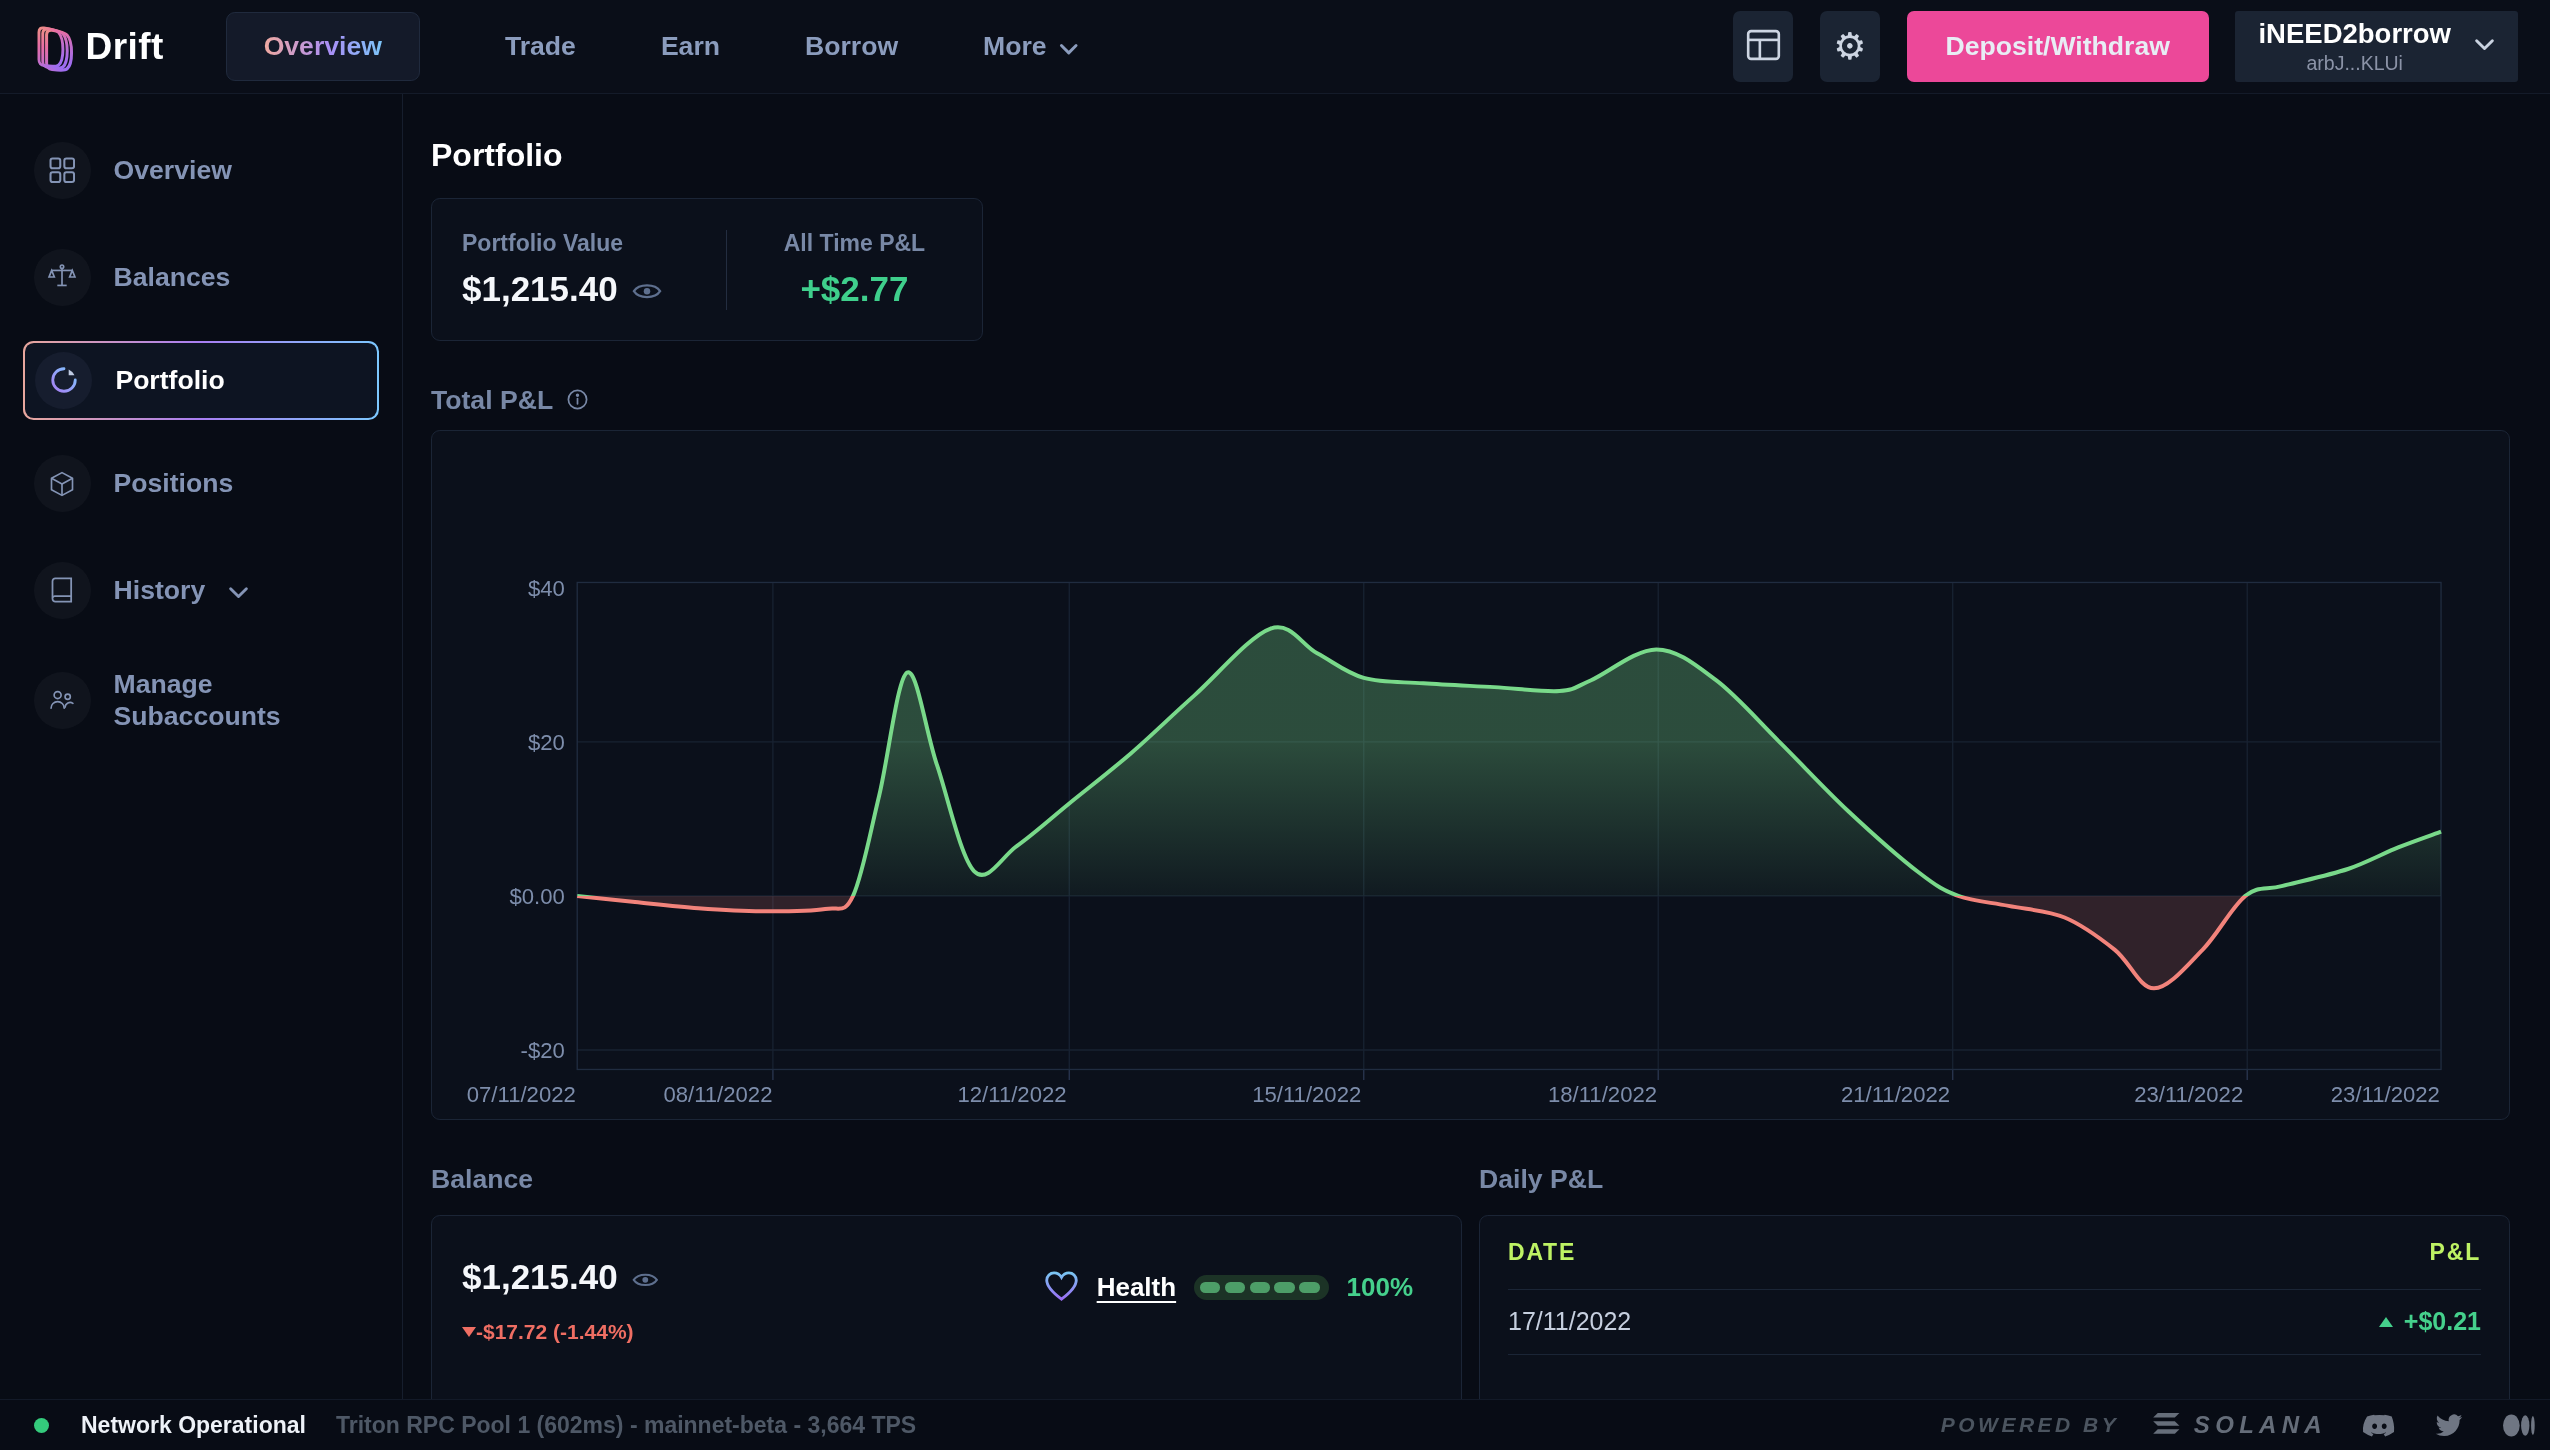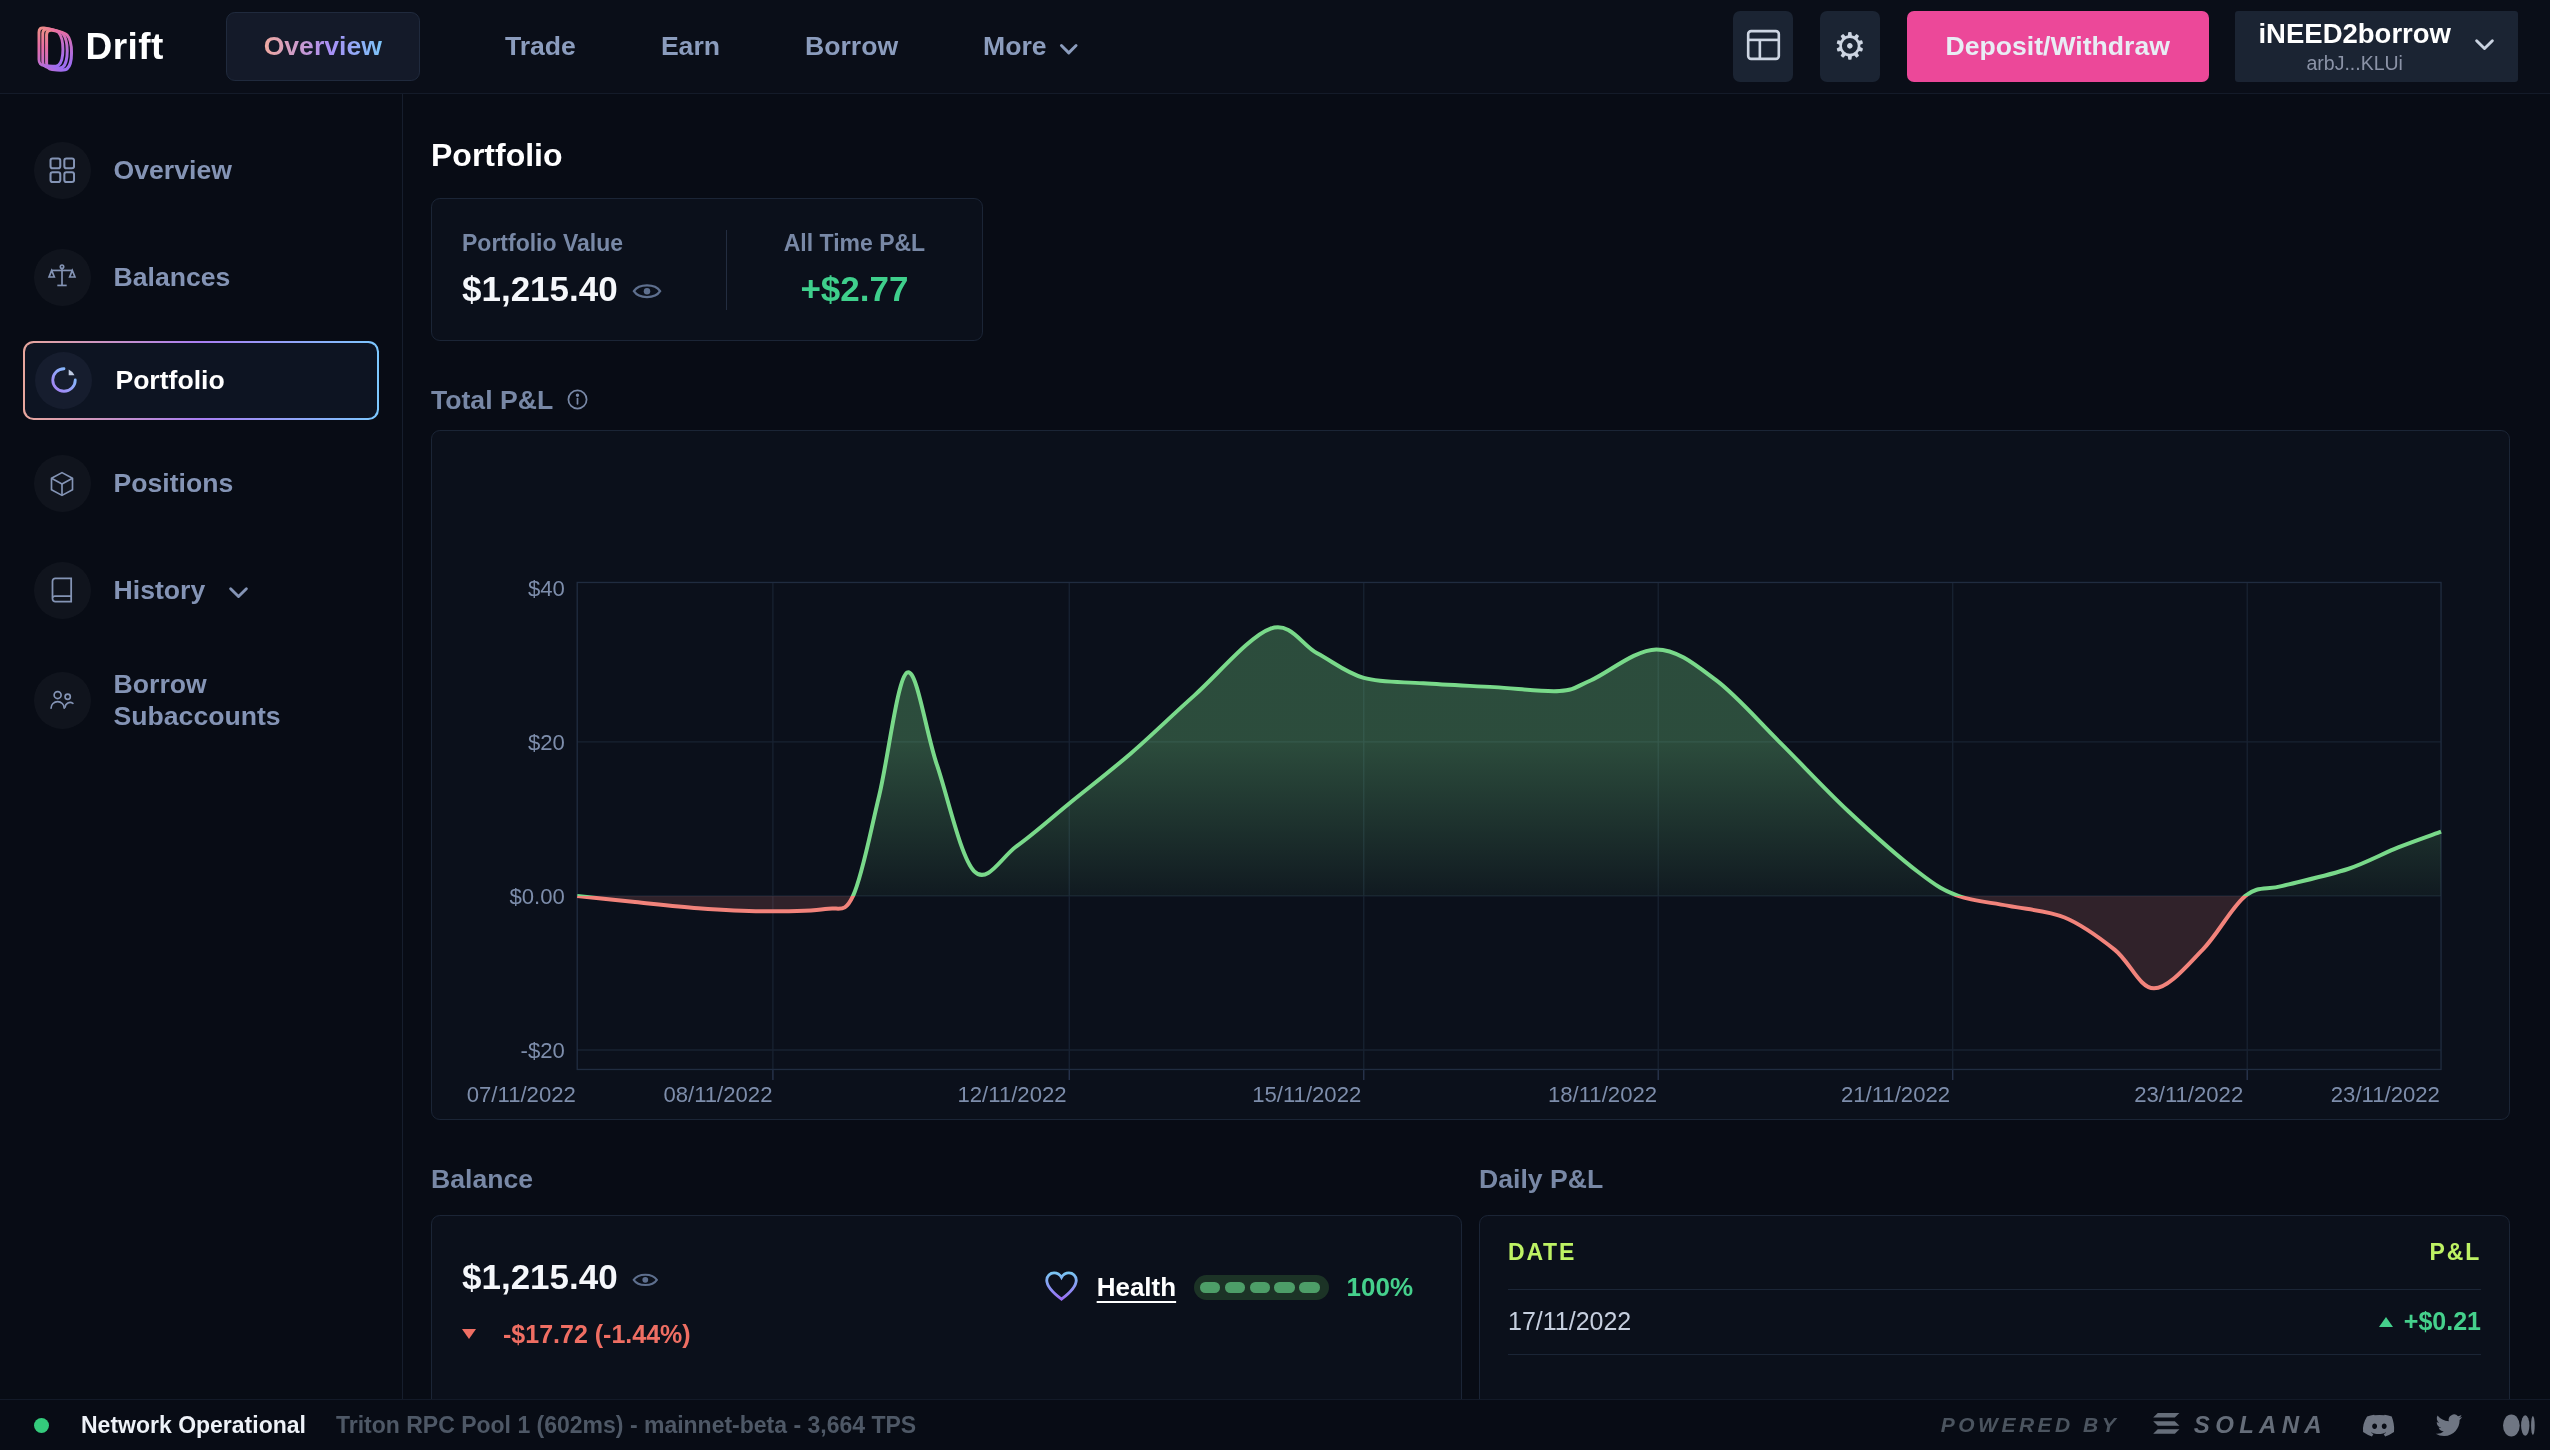--- a/index.html
+++ b/index.html
@@ -311,7 +311,7 @@
             <path d="M19.5 23 a5.8 5.8 0 0 1 9 -4.5"></path>
         </svg>
       </span>
-      <span class="side-label-2l" style="width:195px">Borrow Subaccounts</span>
+      <span class="side-label-2l" style="width:195px">Manage Subaccounts</span>
     </div>
   </aside>
 

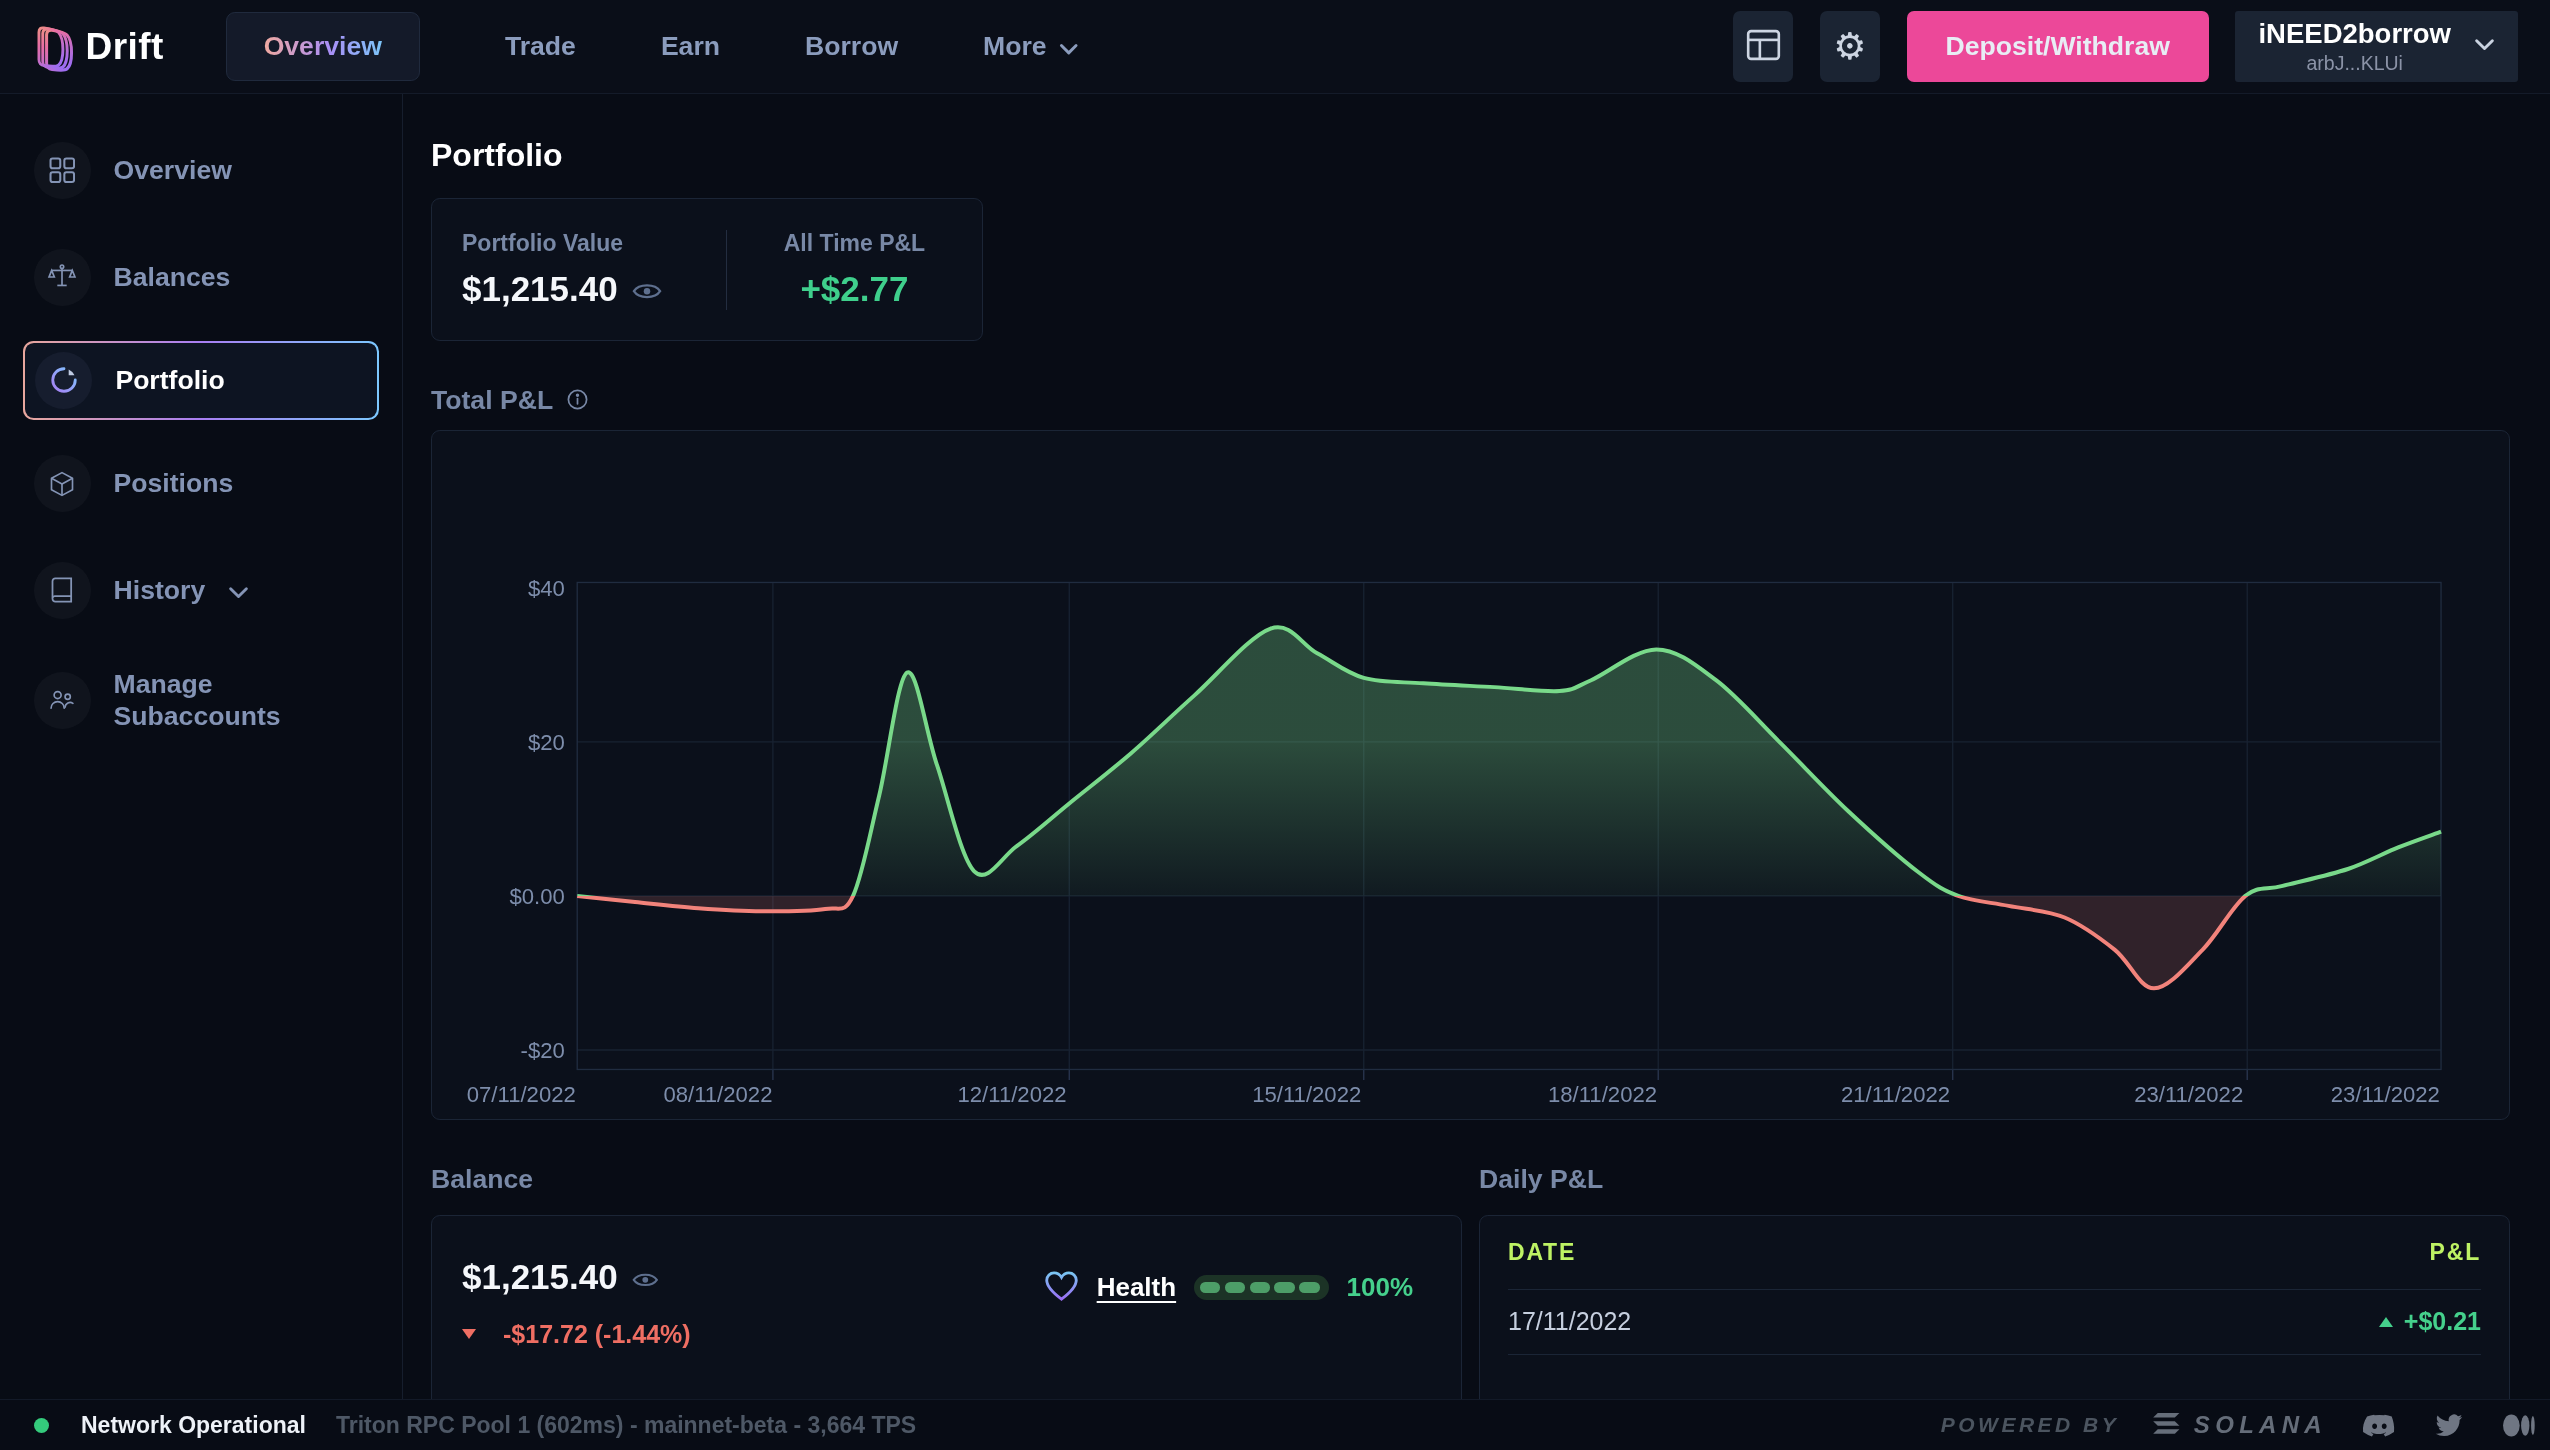--- a/index.html
+++ b/index.html
@@ -119,7 +119,7 @@
   }
   .balance-card { display:flex; padding:41px 48px 0 30px; }
   .balance-value { font-size:35px; font-weight:700; color:#f5f7fb; display:flex; align-items:center; gap:14px; }
-  .balance-change { margin-top:23px; font-size:25px; font-weight:600; color:#ef6e63; display:flex; align-items:center; gap:27px; }
+  .balance-change { margin-top:23px; font-size:21px; font-weight:600; color:#ef6e63; display:flex; align-items:center; gap:0; }
   .health-group { margin-left:auto; display:flex; align-items:center; gap:17.7px; padding-top:8.9px; height:53px; }
   .health-label { font-size:26px; font-weight:700; color:#ffffff; text-decoration:underline; text-underline-offset:5.3px; cursor:pointer; }
   .health-bar {

